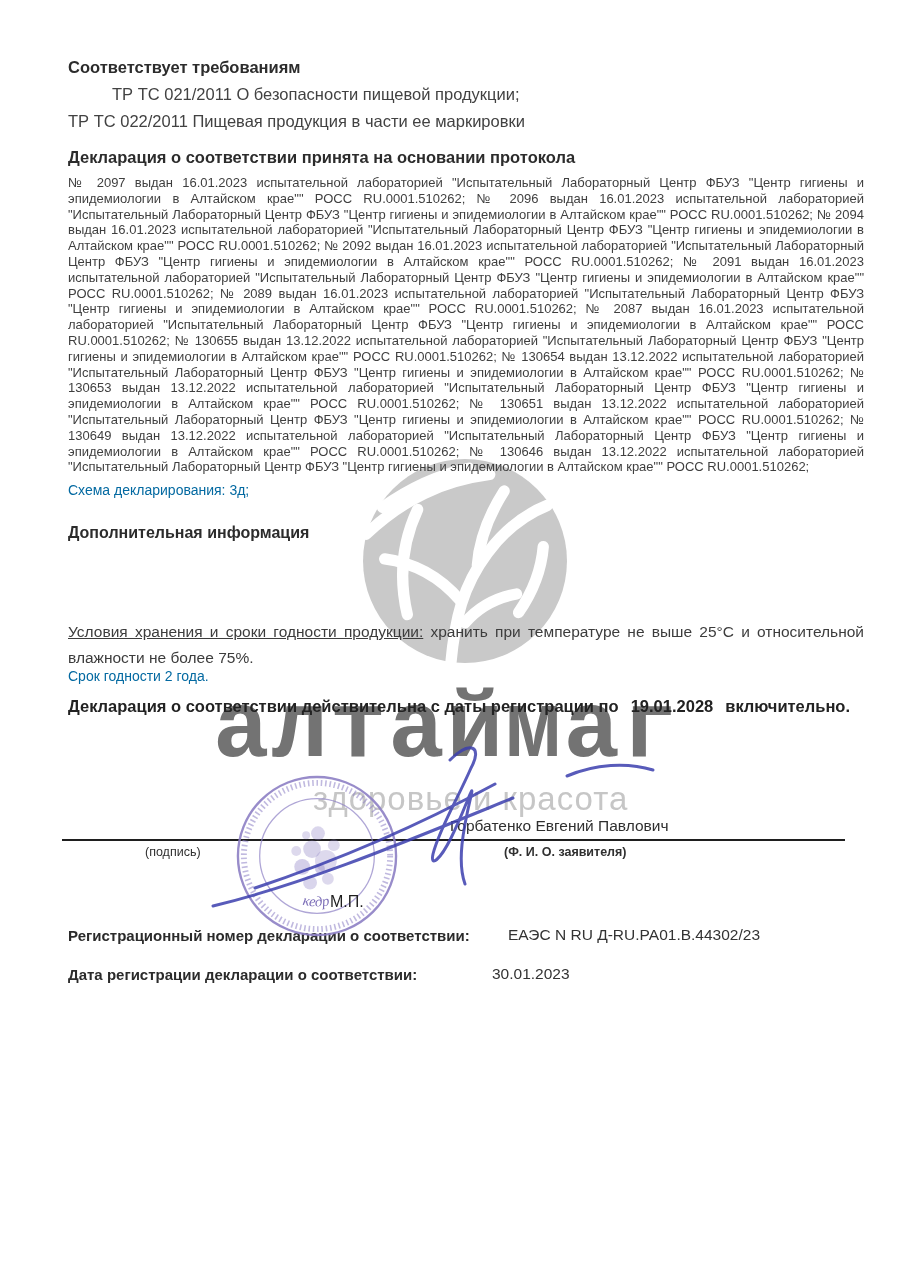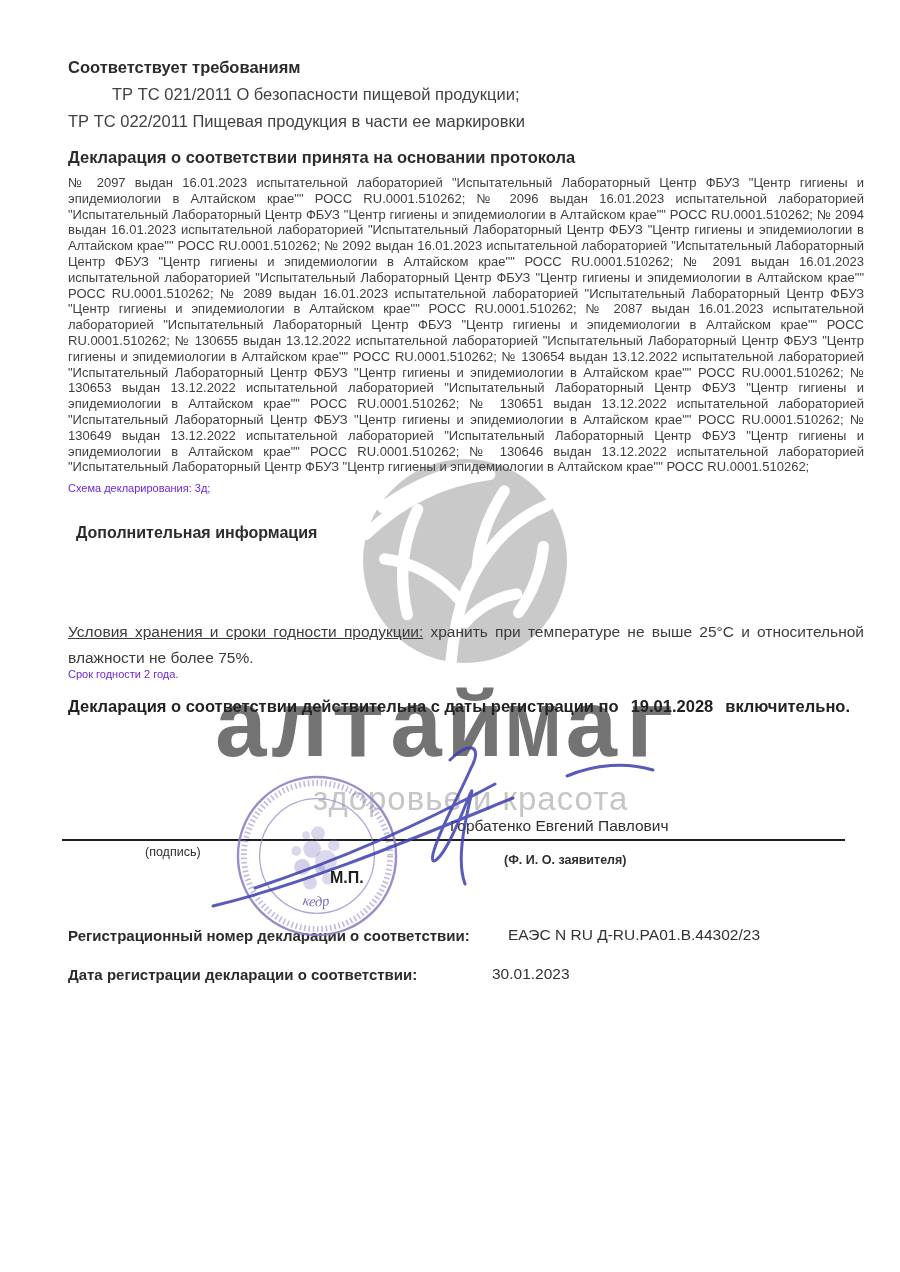--- a/index.html
+++ b/index.html
@@ -19,7 +19,7 @@
     width:796px;font-size:13px;line-height:15.8px;color:#3f3f3f;
     text-align:justify;z-index:2;
   }
-  .mid-line{font-size:11px;color:#6d28d9;}
+  .mid-line{font-size:14px;color:#0369a1;}
   .mid-par{width:796px;font-size:15.5px;line-height:25.8px;color:#3c3c3c;text-align:justify;z-index:2;}
   .underlined{text-decoration:underline;}
   .validity{font-weight:bold;color:#222;font-size:16.5px;z-index:2;}

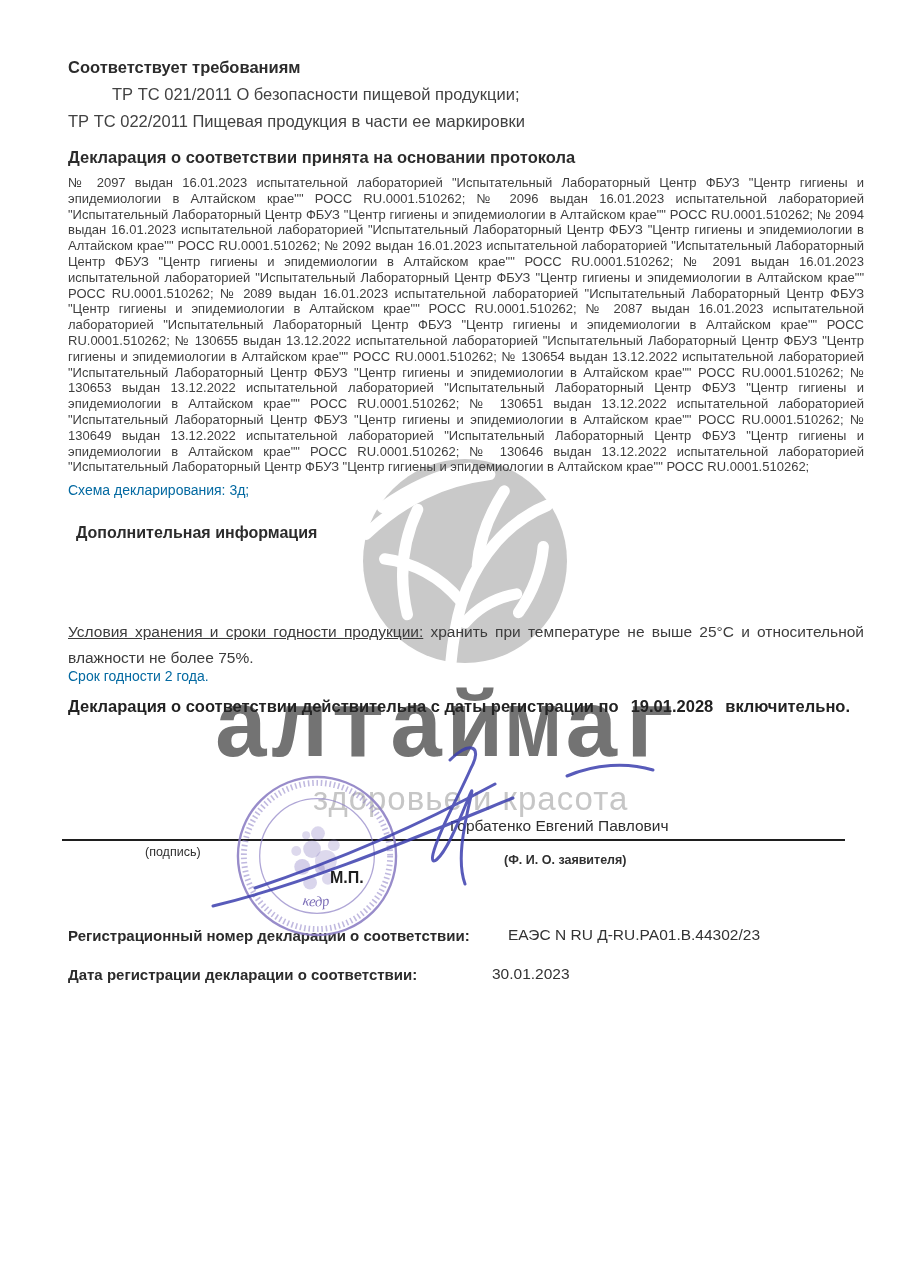--- a/index.html
+++ b/index.html
@@ -70,7 +70,7 @@
 
   <div class="abs mid-line z2" style="left:68px;top:482px;">Схема декларирования: 3д;</div>
 
-  <div class="abs h-bold z2" style="left:68px;top:524px;font-size:16px;margin-left:8px;">Дополнительная информация</div>
+  <div class="abs h-bold z2" style="left:68px;top:524px;font-size:16px;">Дополнительная информация</div>
   <div class="abs mid-par" style="left:68px;top:619px;">
     <span class="underlined">Условия хранения и сроки годности продукции:</span><span> хранить при температуре не выше 25°С и относительной влажности не более 75%.</span>
   </div>

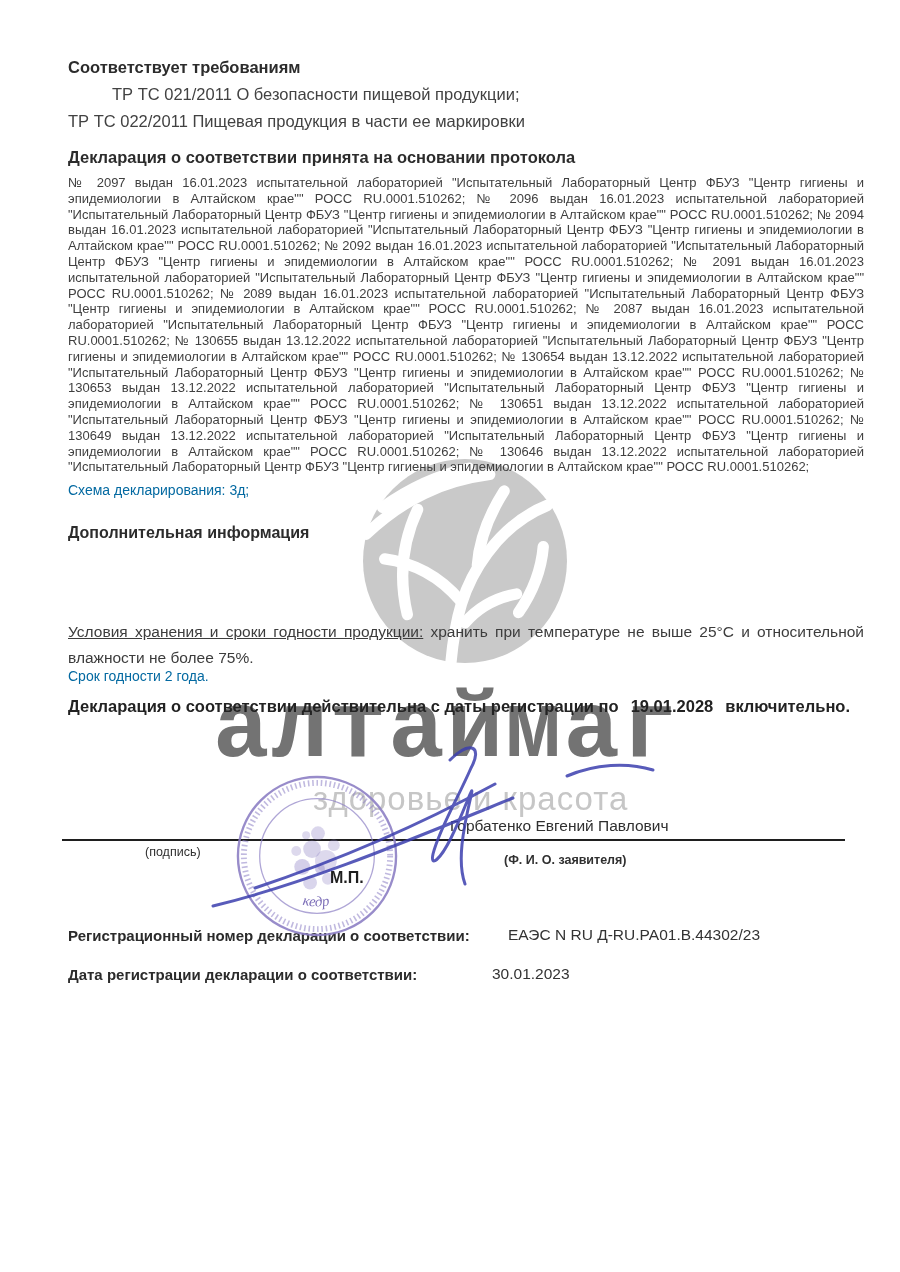--- a/index.html
+++ b/index.html
@@ -83,7 +83,7 @@
   <div class="abs applicant" style="left:450px;top:817px;">Горбатенко Евгений Павлович</div>
   <div class="abs sig-line" style="left:62px;top:839px;"></div>
   <div class="abs small-caption" style="left:145px;top:845px;">(подпись)</div>
-  <div class="abs small-caption" style="left:504px;top:845px;font-weight:bold;margin-top:8px;">(Ф. И. О. заявителя)</div>
+  <div class="abs small-caption" style="left:504px;top:845px;font-weight:bold;">(Ф. И. О. заявителя)</div>
   <div class="abs mp" style="left:330px;top:869px;">М.П.</div>
 
   <svg class="abs" style="left:233px;top:772px;z-index:4;" width="168" height="168" viewBox="0 0 170 170">

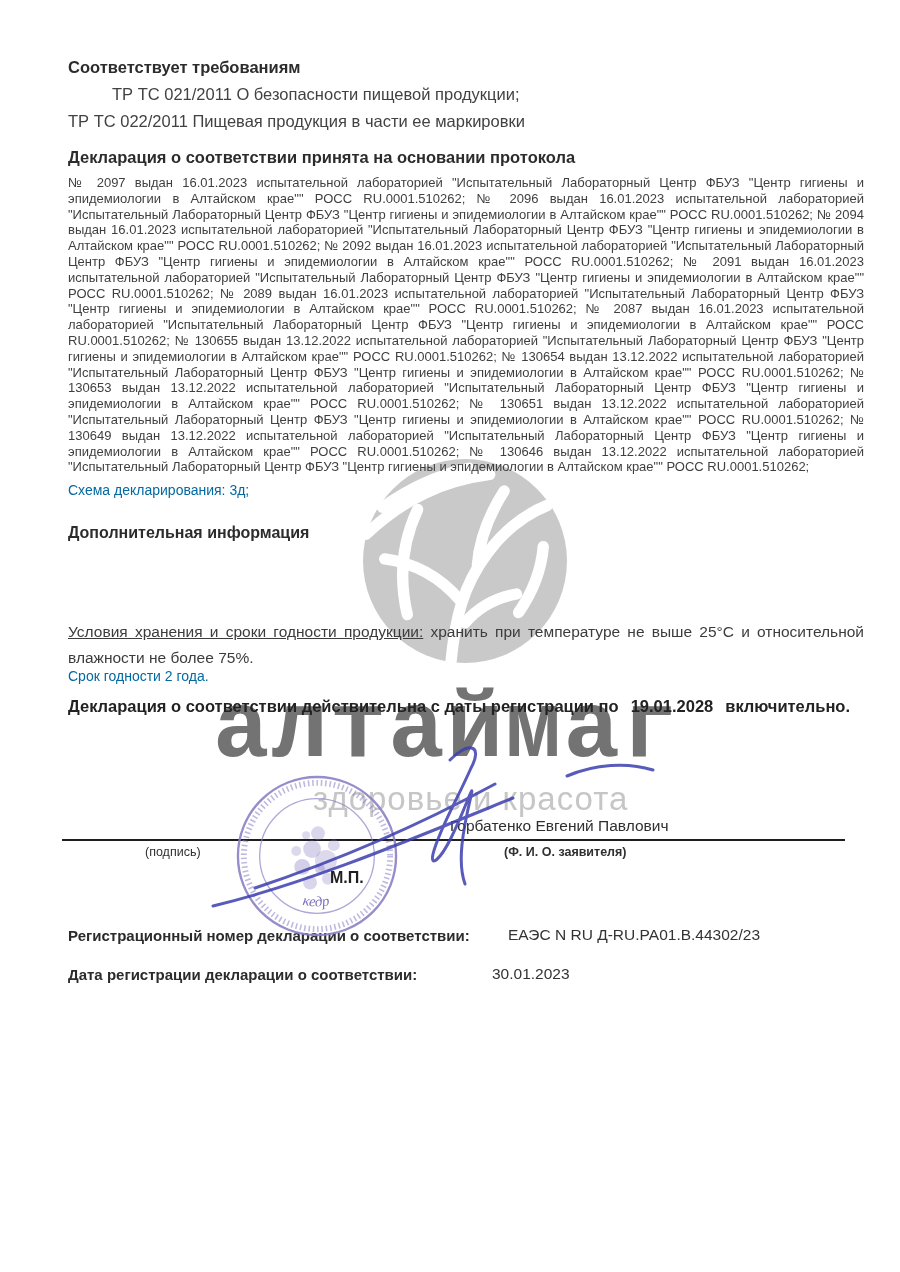--- a/index.html
+++ b/index.html
@@ -32,7 +32,7 @@
   .sig-line{width:783px;border-top:2px solid #1f1f1f;height:0;z-index:2;}
   .small-caption{font-size:12.5px;color:#303030;z-index:2;}
   .applicant{font-size:15.5px;color:#2f2f2f;z-index:2;}
-  .mp{font-size:16px;color:#1e1e1e;z-index:5;font-weight:bold;}
+  .mp{font-size:16px;color:#1e1e1e;z-index:5;font-weight:normal;margin-top:24px;}
   .reg-label{font-weight:bold;font-size:15px;color:#2b2b2b;z-index:2;}
   .reg-value{font-size:15.5px;color:#333;z-index:2;}
   .z2{z-index:2;}

